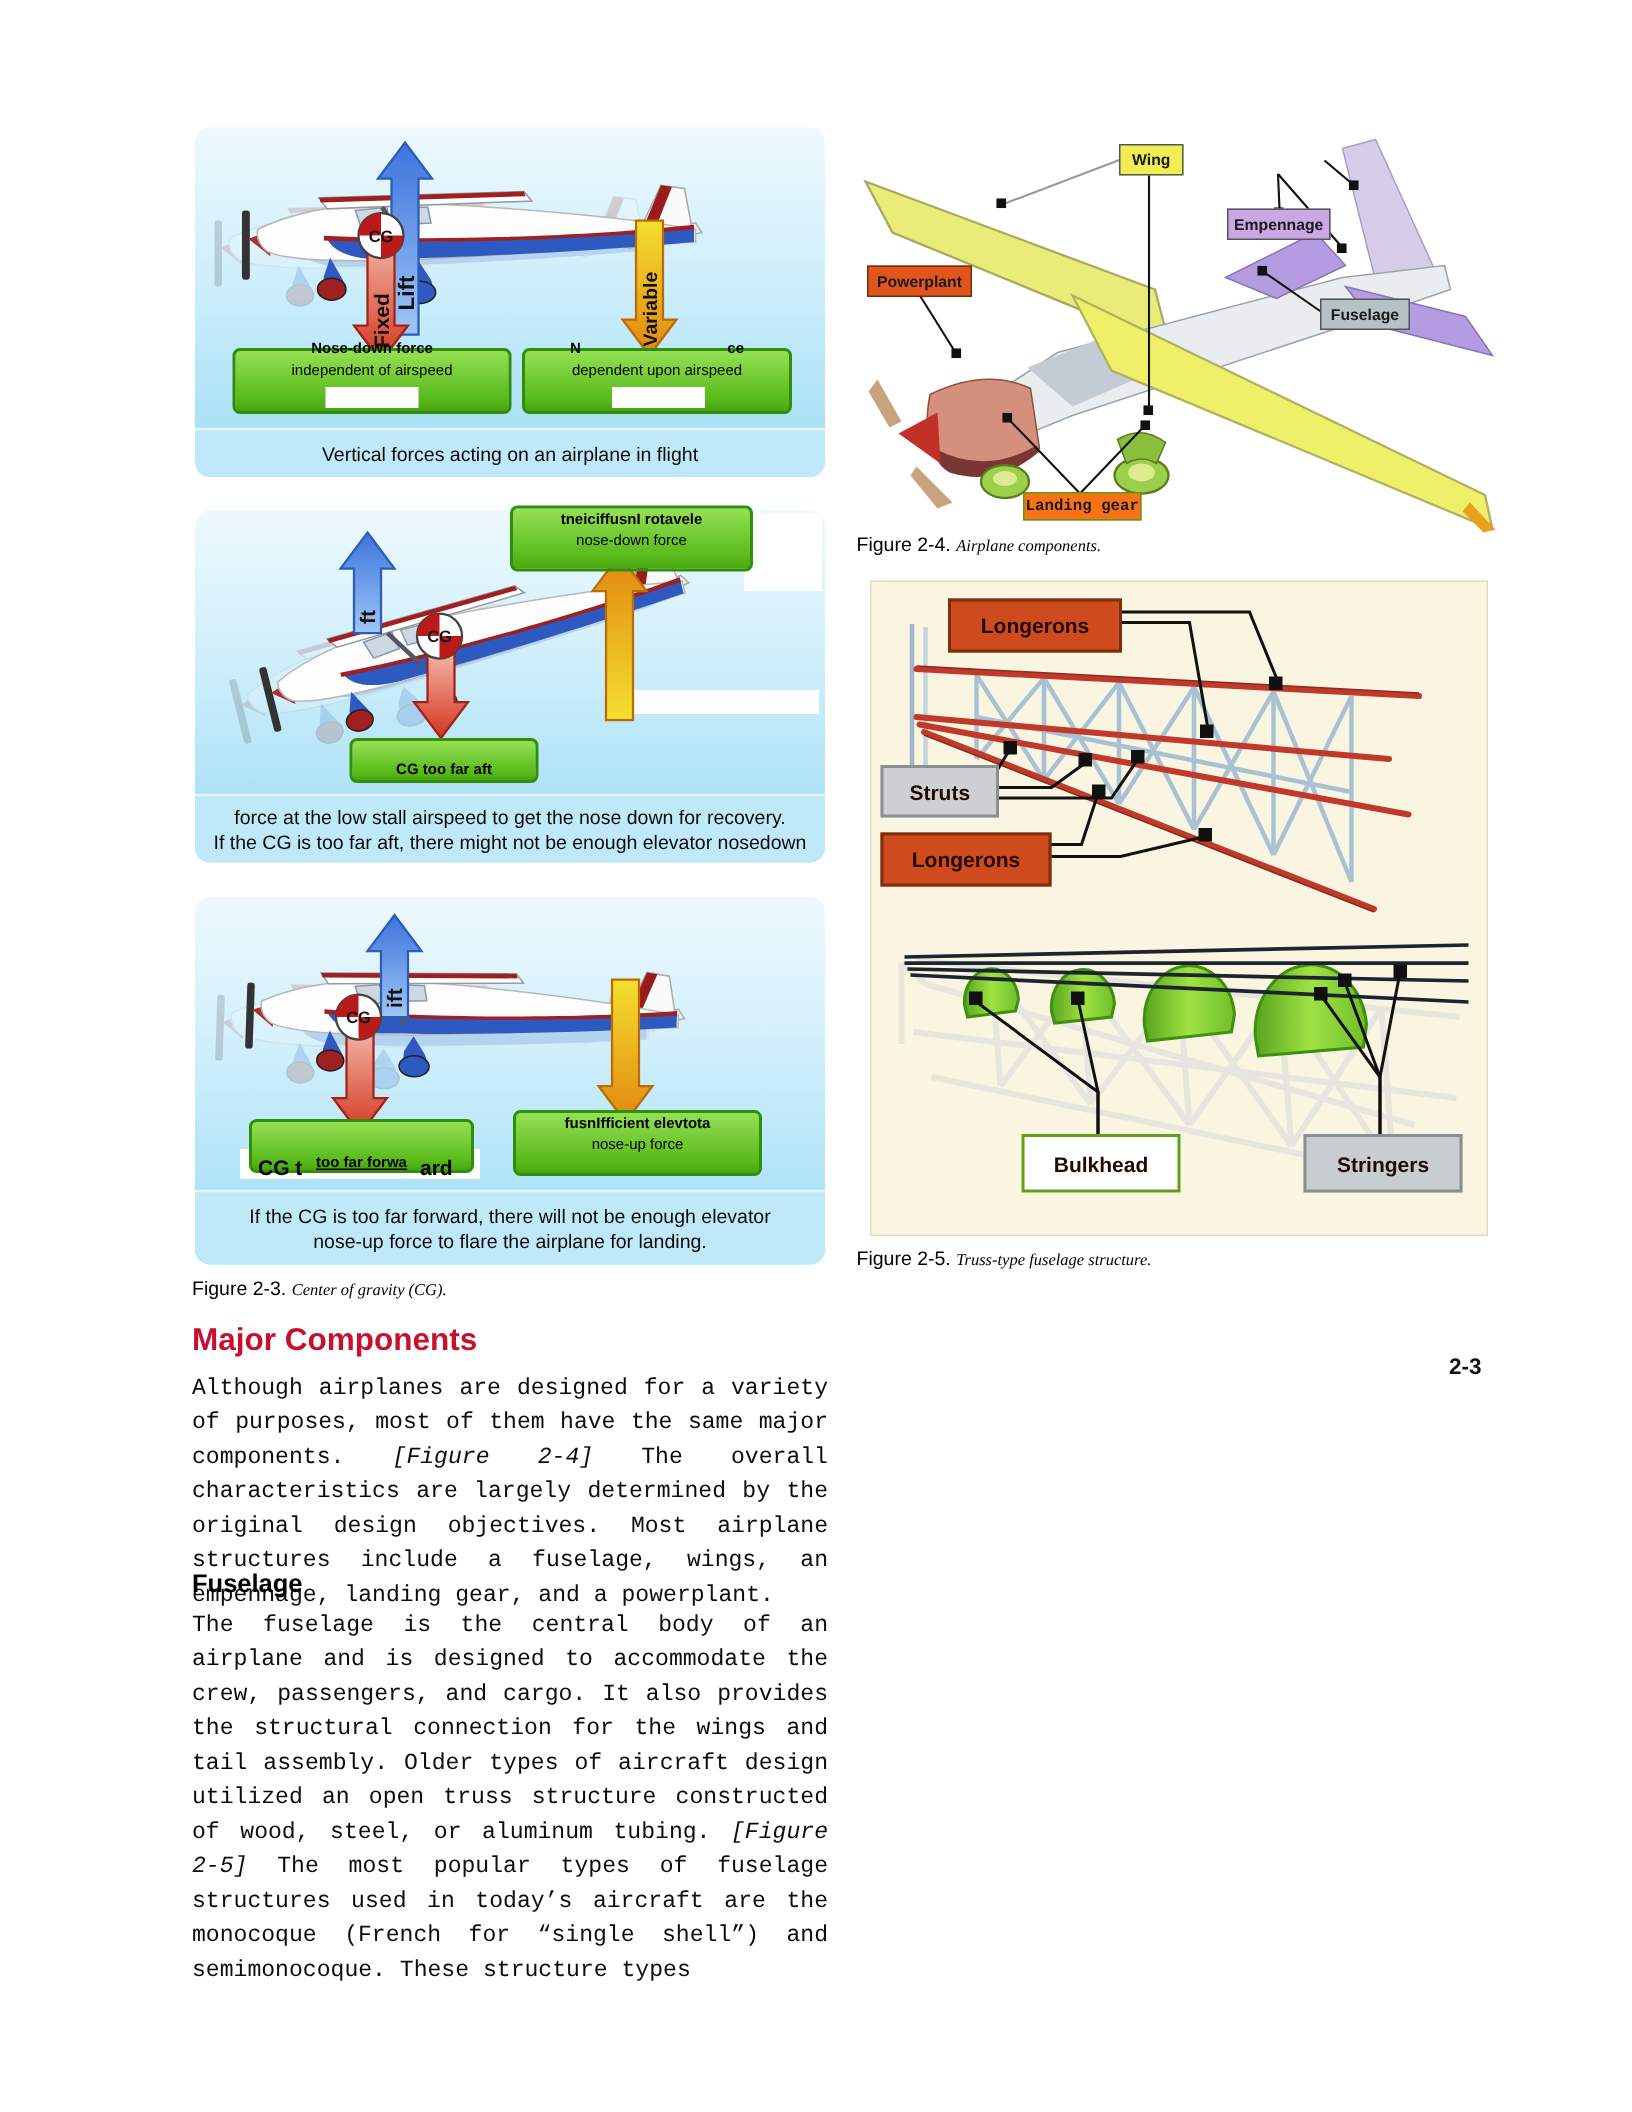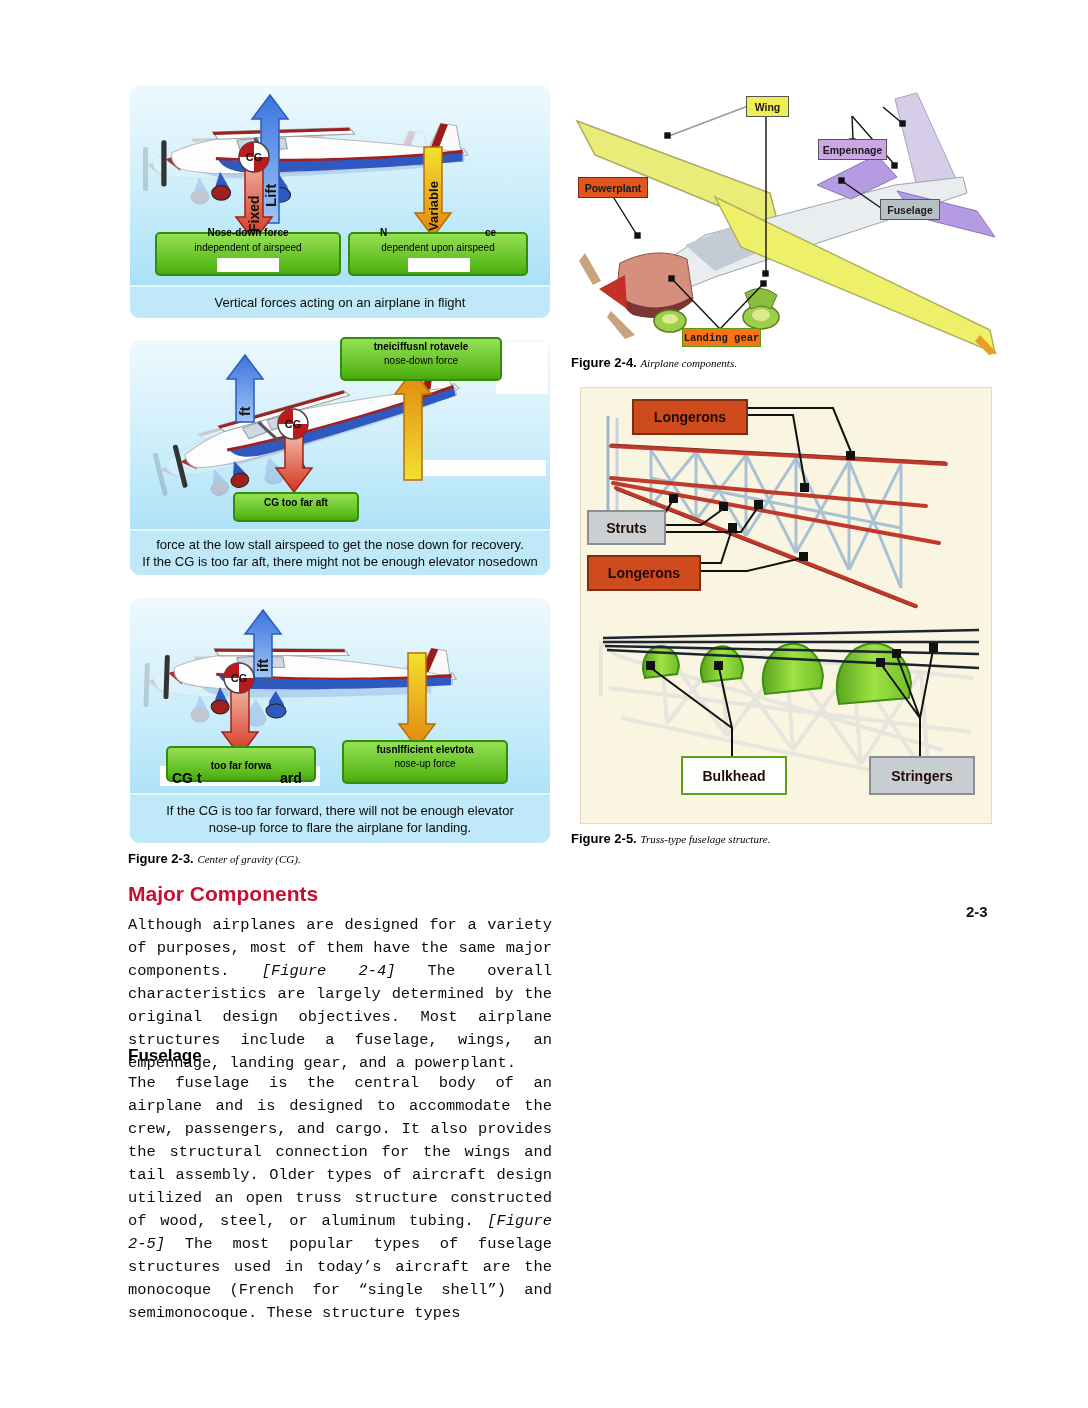--- a/index.html
+++ b/index.html
@@ -26,7 +26,7 @@
   .outword{position:absolute;font-weight:bold;font-size:14px;color:#000;}
   
   .figcap{position:absolute;font-size:13px;color:#000;}
-  .figcap .lbl{font-weight:bold;font-family:"Liberation Sans",sans-serif;}
+  .figcap .lbl{font-weight:normal;font-family:"Liberation Sans",sans-serif;}
   .figcap .txt{font-style:italic;font-family:"Liberation Serif",serif;font-size:11px;margin-top:16px;}
   .h-red{position:absolute;font-weight:bold;font-size:21px;color:#c6112e;}
   .h-blk{position:absolute;font-weight:bold;font-size:17px;color:#000;}

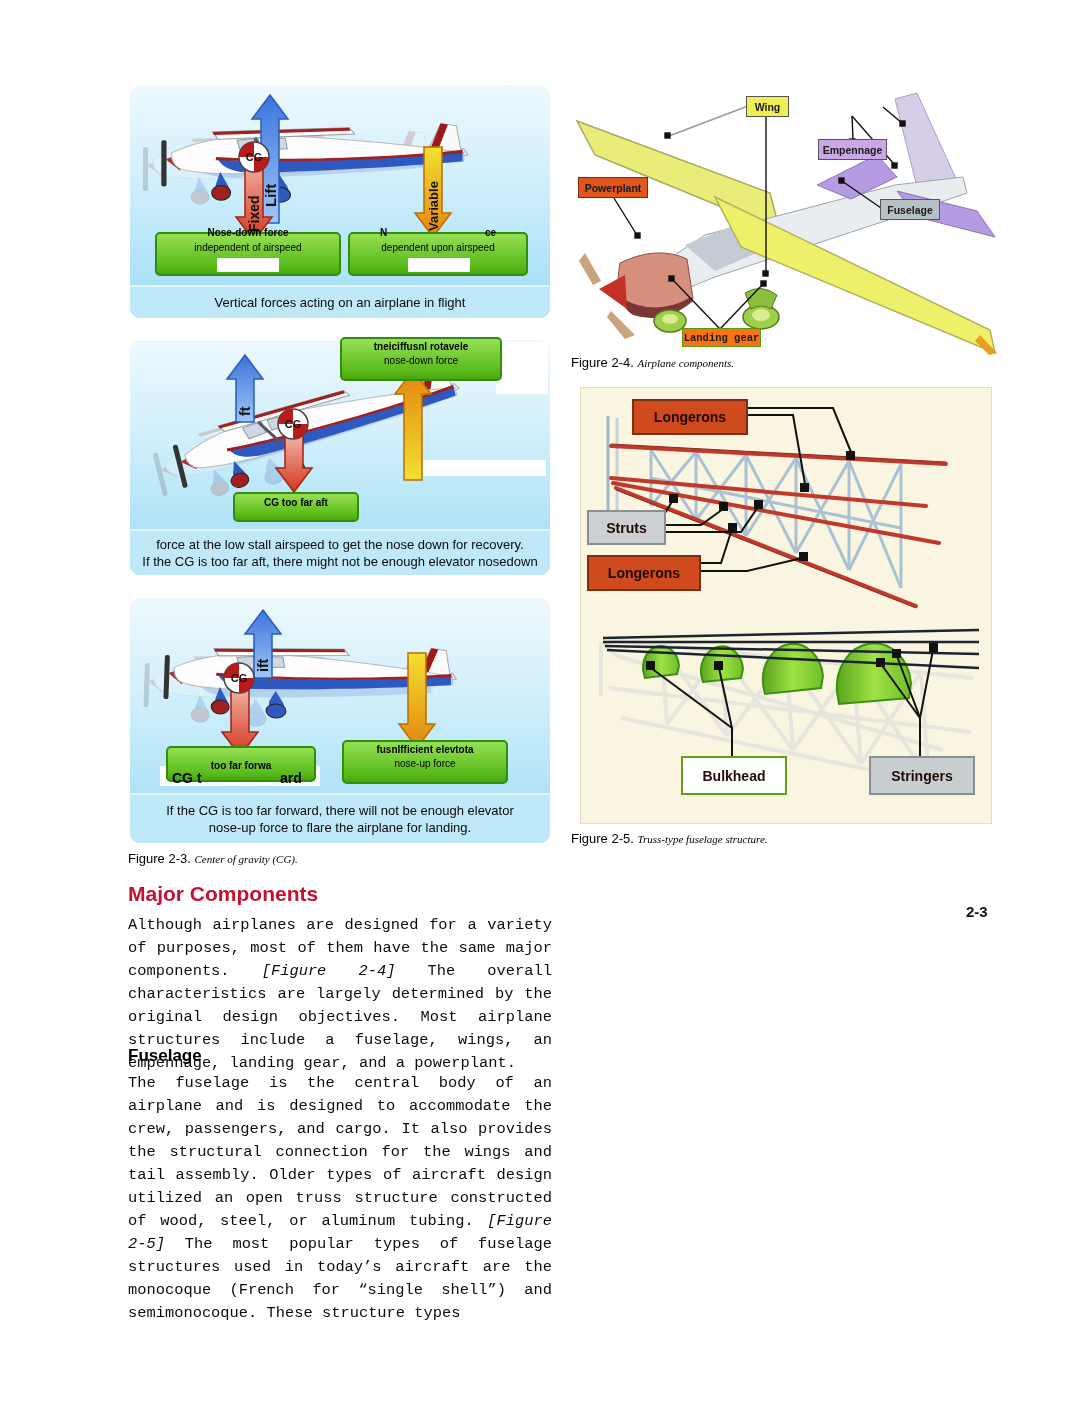--- a/index.html
+++ b/index.html
@@ -147,7 +147,7 @@
       <span class="line2">nose-down force</span>
     </div>
     <div class="gbox" style="left:103px;top:152px;width:122px;height:26px;">
-      <span class="inline1" style="margin-top:3px;">CG too far aft</span>
+      <span class="inline1" style="margin-top:14px;">CG too far aft</span>
     </div>
     <div class="strip" style="height:44px;">
       <span>force at the low stall airspeed to get the nose down for recovery.</span>

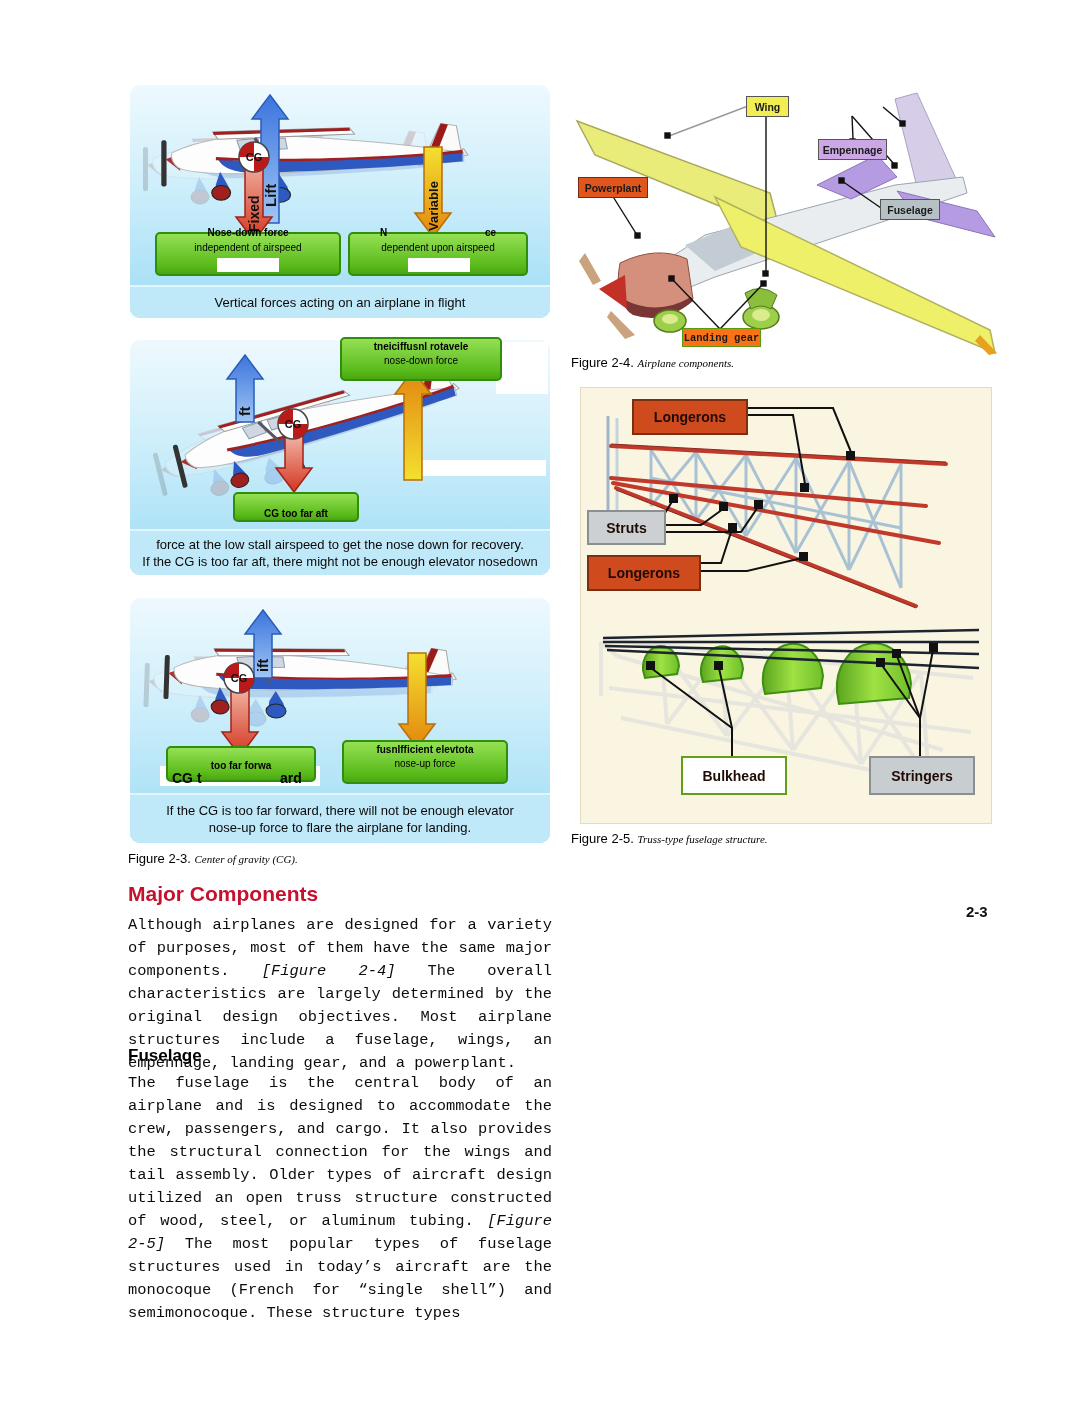--- a/index.html
+++ b/index.html
@@ -168,7 +168,7 @@
       <text x="109" y="84" text-anchor="middle" font-size="11" font-weight="bold" fill="#111">CG</text>
     </svg>
     <div class="gbox" style="left:36px;top:148px;width:146px;height:32px;">
-      <span class="inline1" style="margin-top:12px;">too far forwa</span>
+      <span class="inline1" style="margin-top:22px;text-decoration:underline;">too far forwa</span>
     </div>
     <span class="outword" style="left:40px;top:769px;"></span>
     <div class="outword" style="left:42px;top:172px;">CG t</div>

